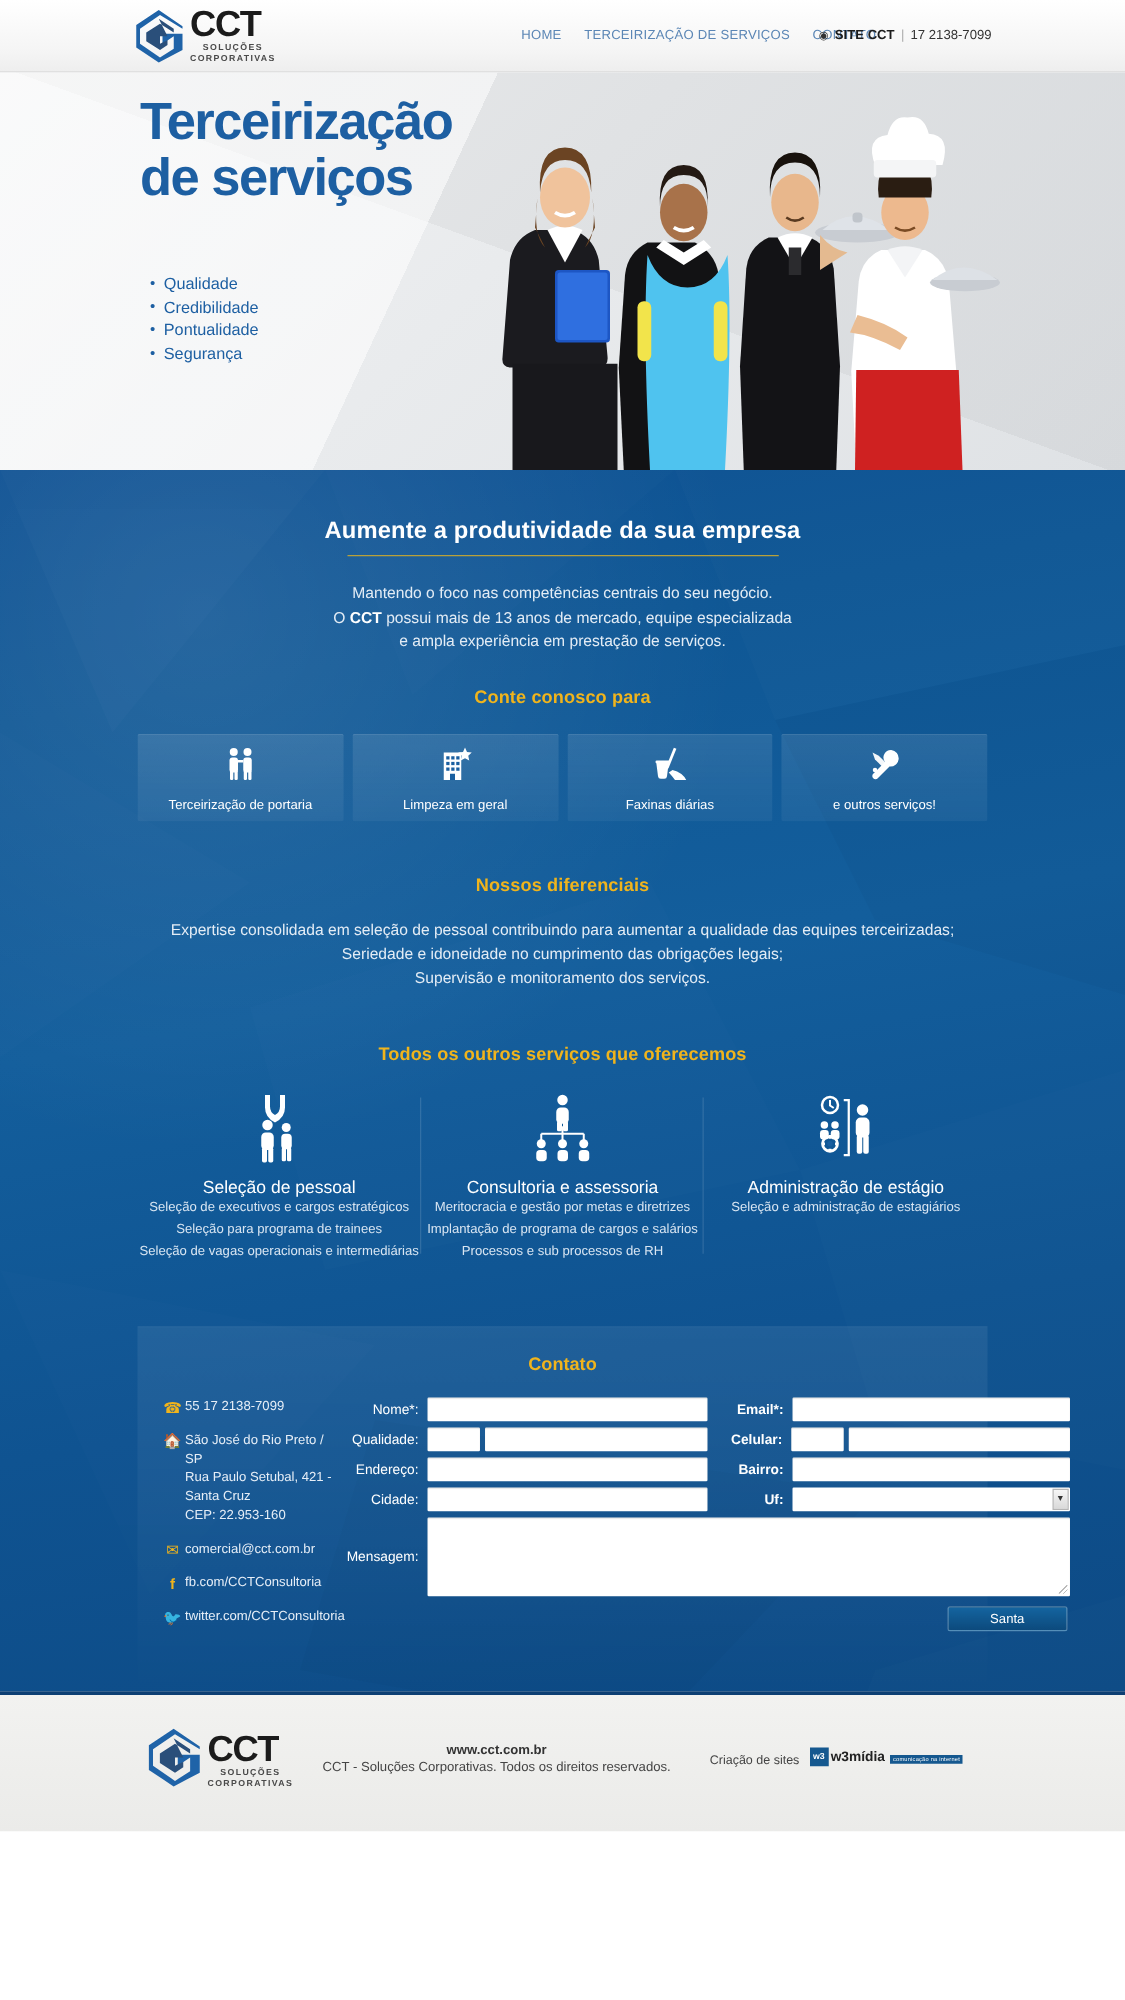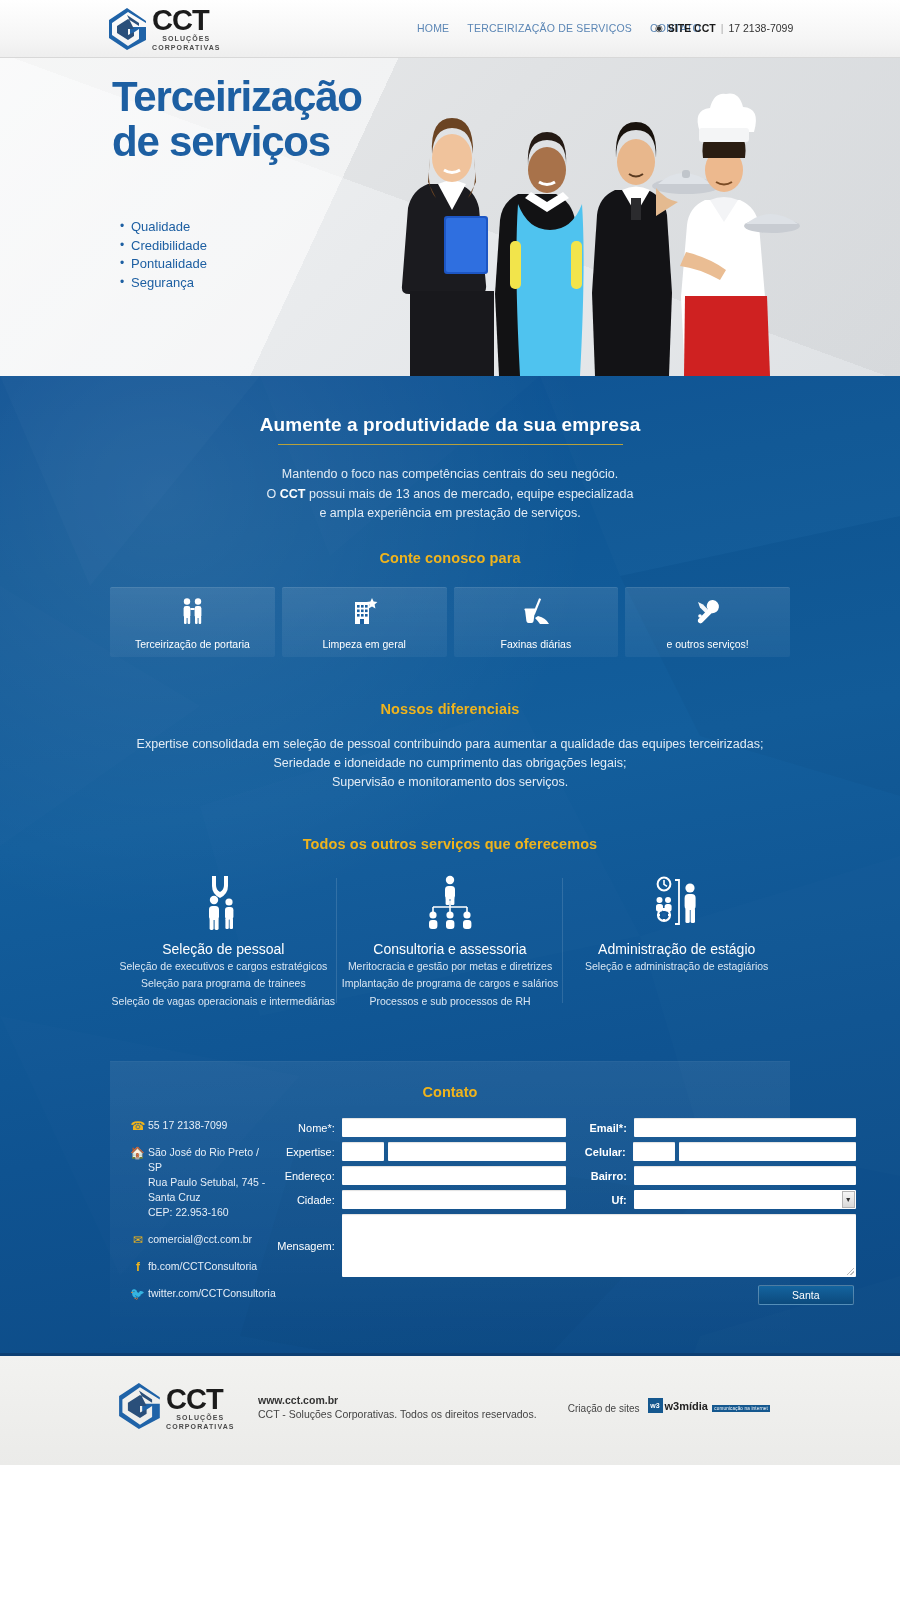--- a/index.html
+++ b/index.html
@@ -501,7 +501,7 @@
 
             <div class="frow">
               <div class="fhalf">
-                <label class="flabel w1">Expertise:</label>
+                <label class="flabel w1">Qualidade:</label>
                 <input class="finput fin-ddd" type="text" style="">
                 <input class="finput fin-full" type="text" style="">
               </div>

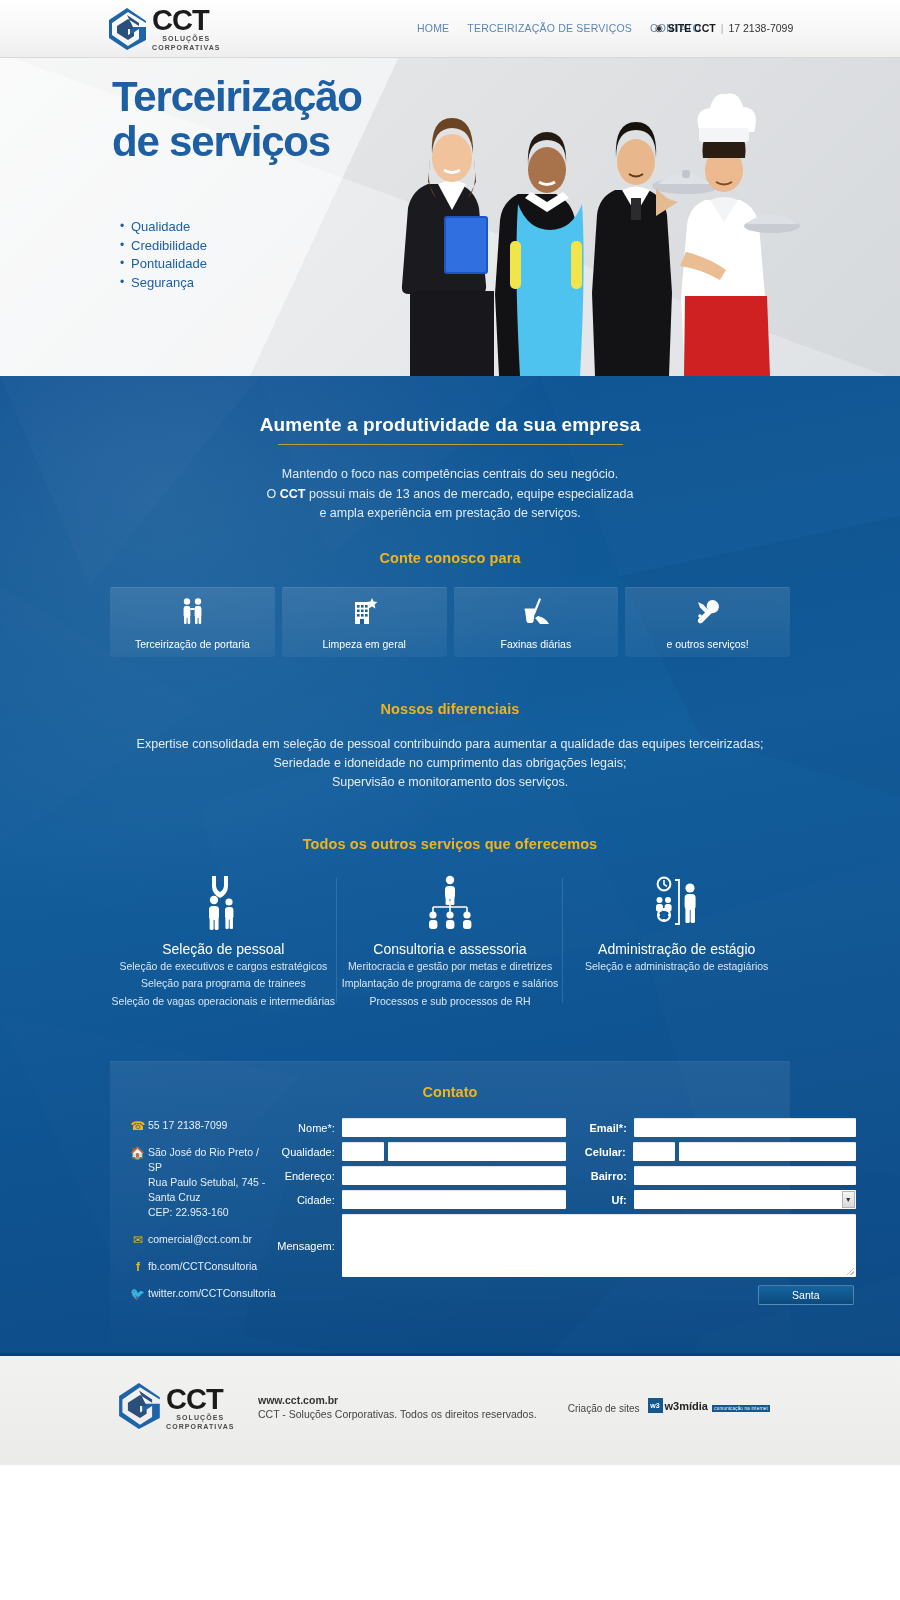--- a/index.html
+++ b/index.html
@@ -469,7 +469,7 @@
               <div class="ci-ic">🏠</div>
               <div class="ci-tx">
                 <div>São José do Rio Preto / SP</div>
-                <div>Rua Paulo Setubal, 745 - Santa Cruz</div>
+                <div>Rua Paulo Setubal, 421 - Santa Cruz</div>
                 <div>CEP: 22.953-160</div>
               </div>
             </div>

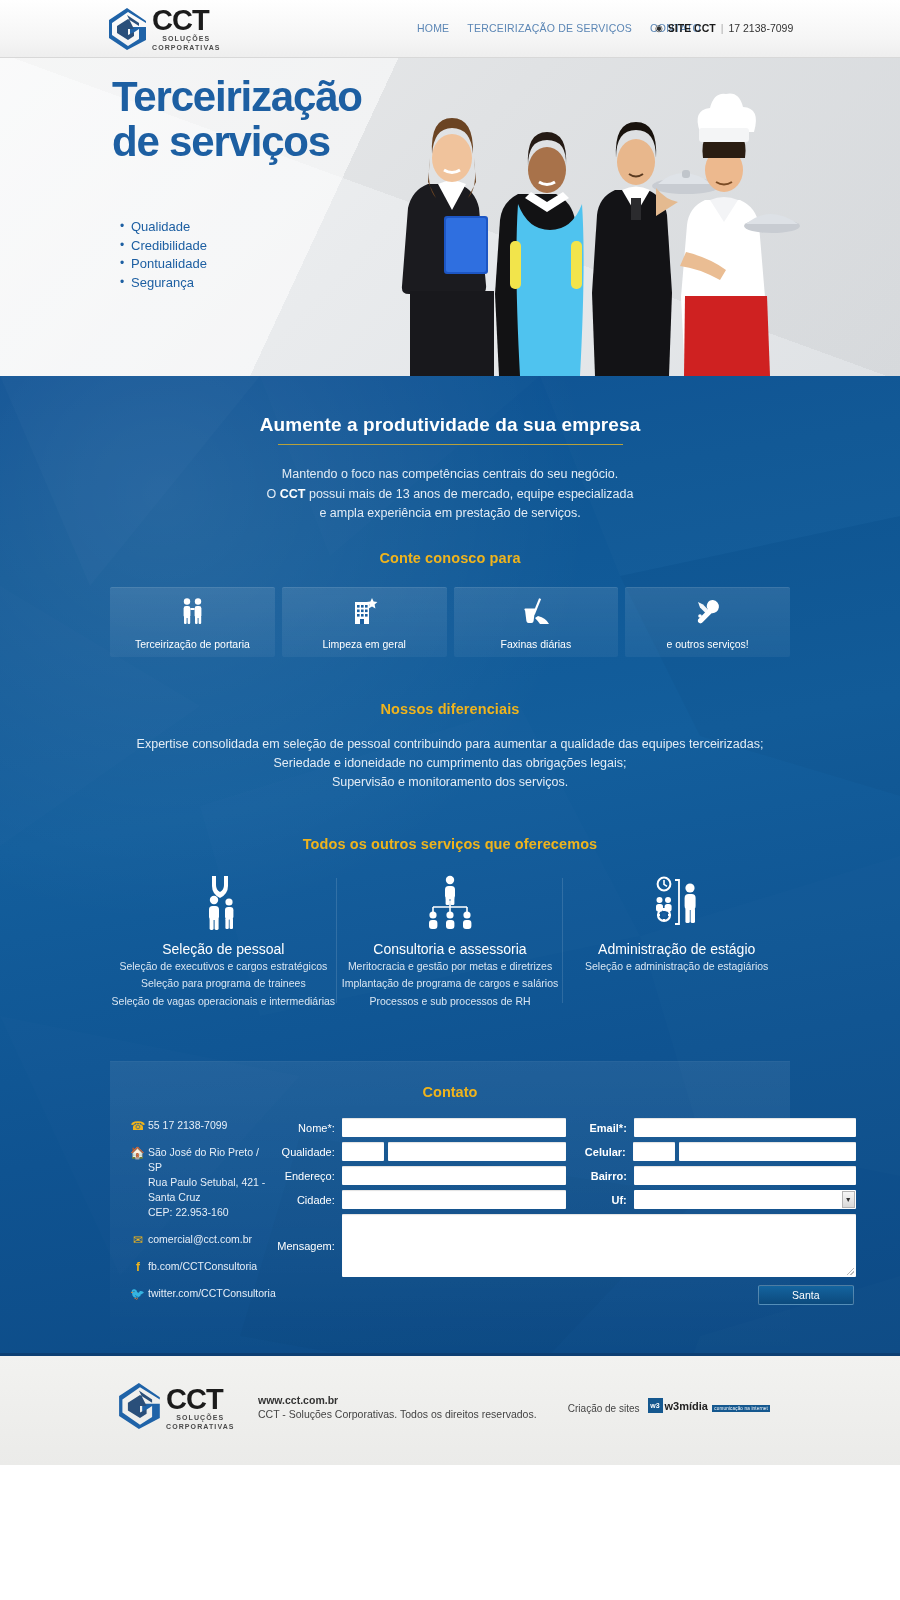--- a/index.html
+++ b/index.html
@@ -174,7 +174,7 @@
   }
   .f-logo { position:absolute; left:118px; top:25px; display:flex; align-items:center; }
   .f-text { position:absolute; left:258px; top:38px; }
-  .f-site { font-size: 10.5px; font-weight: bold; color:#333; }
+  .f-site { font-size: 10.5px; font-weight: bold; color:#333;text-align:center; }
   .f-copy { font-size: 10.5px; color:#444; margin-top: 2px; }
   .f-right { position:absolute; right:130px; top:40px; display:flex; align-items:flex-end; gap:8px; }
   .f-cr { font-size: 10px; color:#444; }

